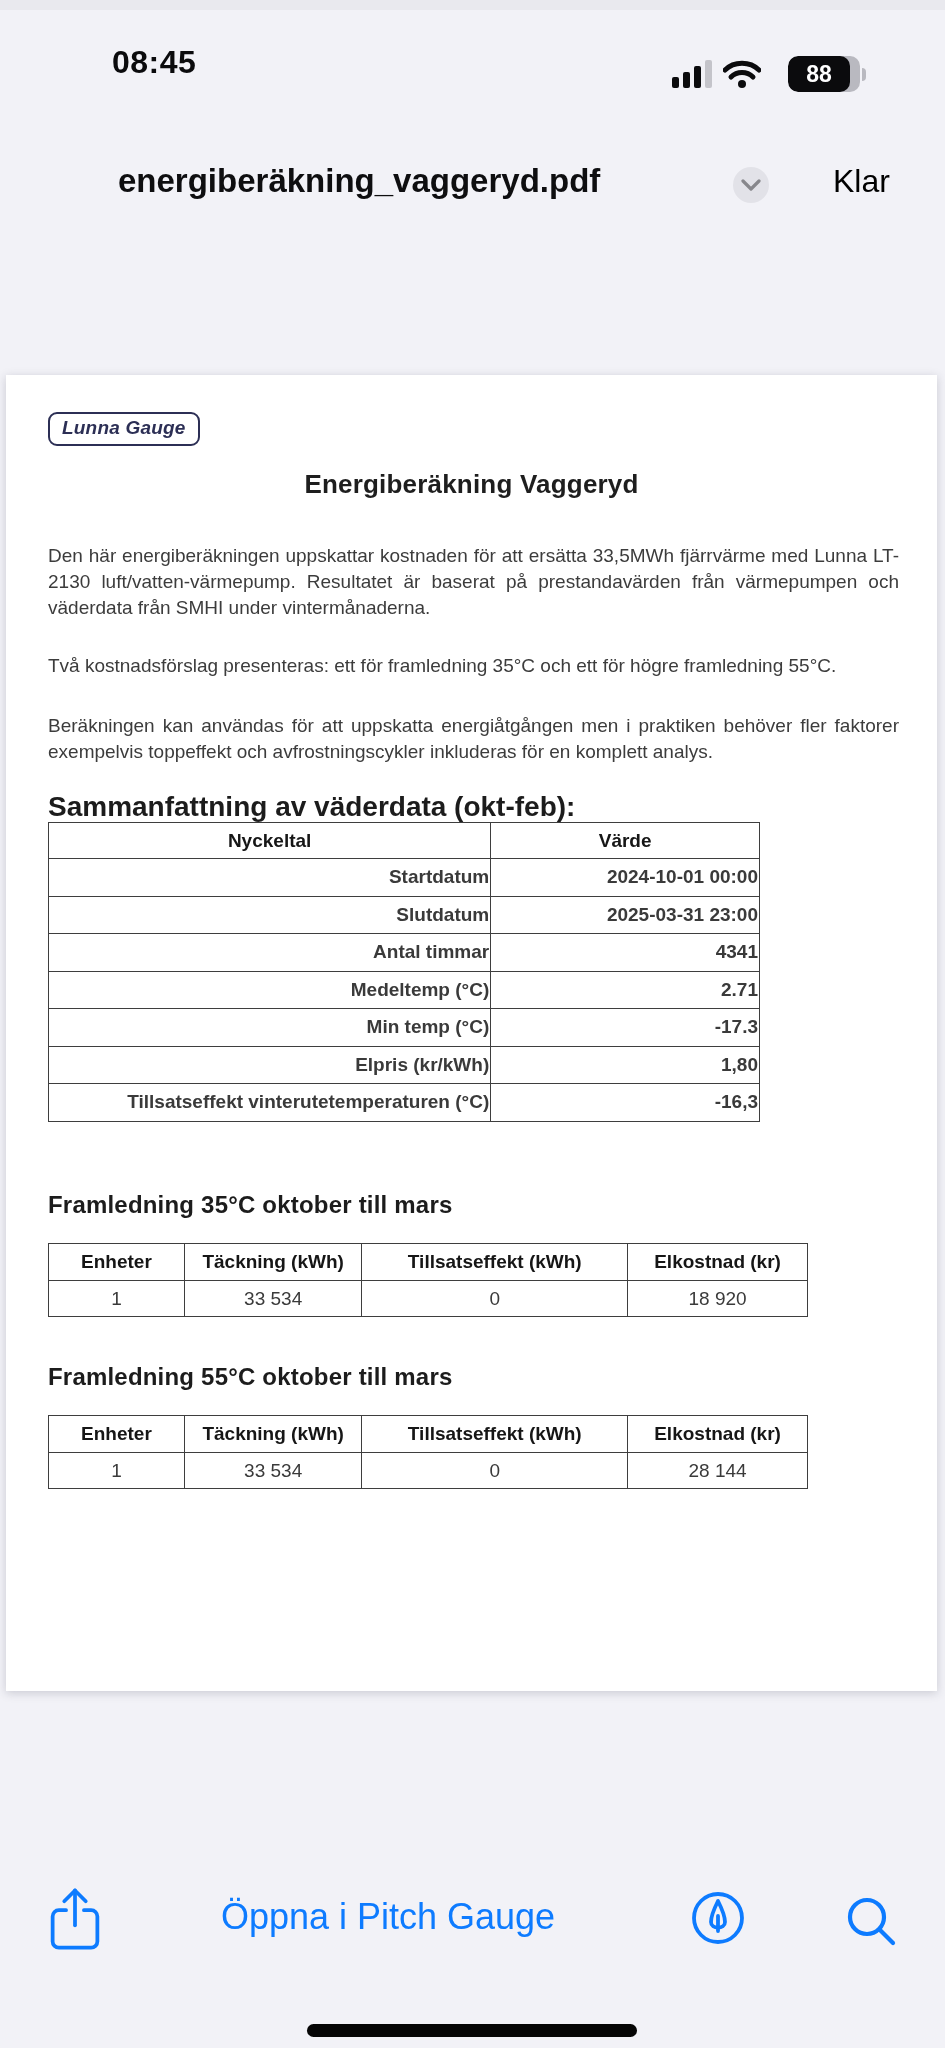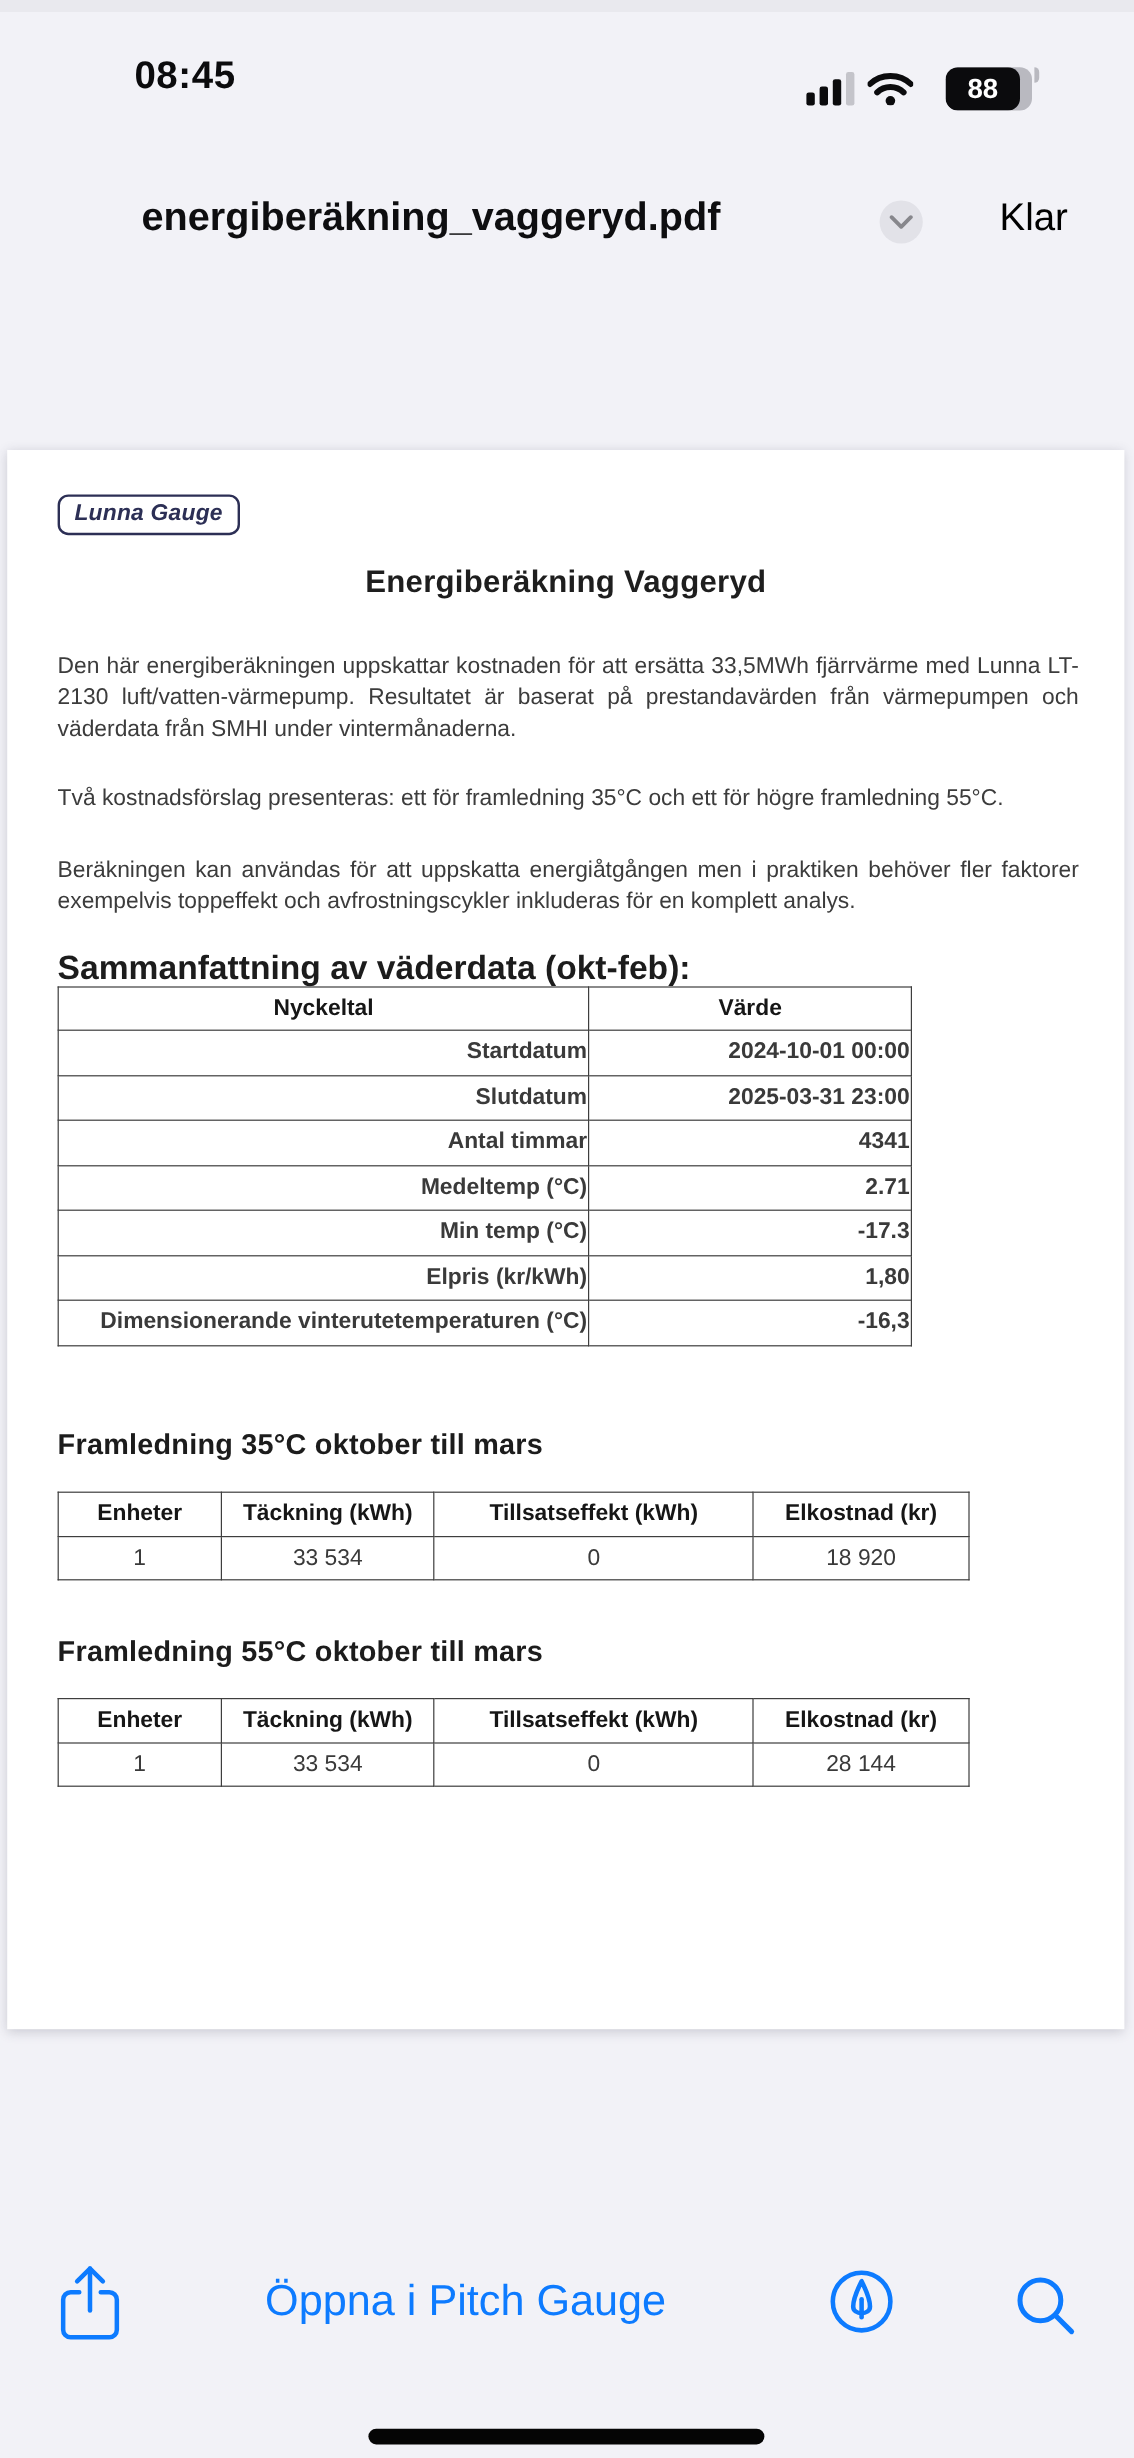--- a/index.html
+++ b/index.html
@@ -12,7 +12,7 @@
   .sig{display:flex;align-items:flex-end;gap:4px;height:28px;}
   .sig i{display:block;width:7px;border-radius:2px;background:#0b0b0d;}
   .sig i.dim{background:#c4c4ca;}
-  .battery{position:relative;display:flex;align-items:flex-start;padding-left:16px;}
+  .battery{position:relative;display:flex;align-items:center;padding-left:16px;}
   .batt-body{width:72px;height:36px;border-radius:10px;background:#b9b9c0;overflow:hidden;position:relative;}
   .batt-fill{position:absolute;left:0;top:0;bottom:0;width:62px;border-radius:10px;background:#0b0b0d;display:flex;align-items:center;justify-content:center;}
   .batt-fill span{color:#fff;font-size:23px;font-weight:700;}

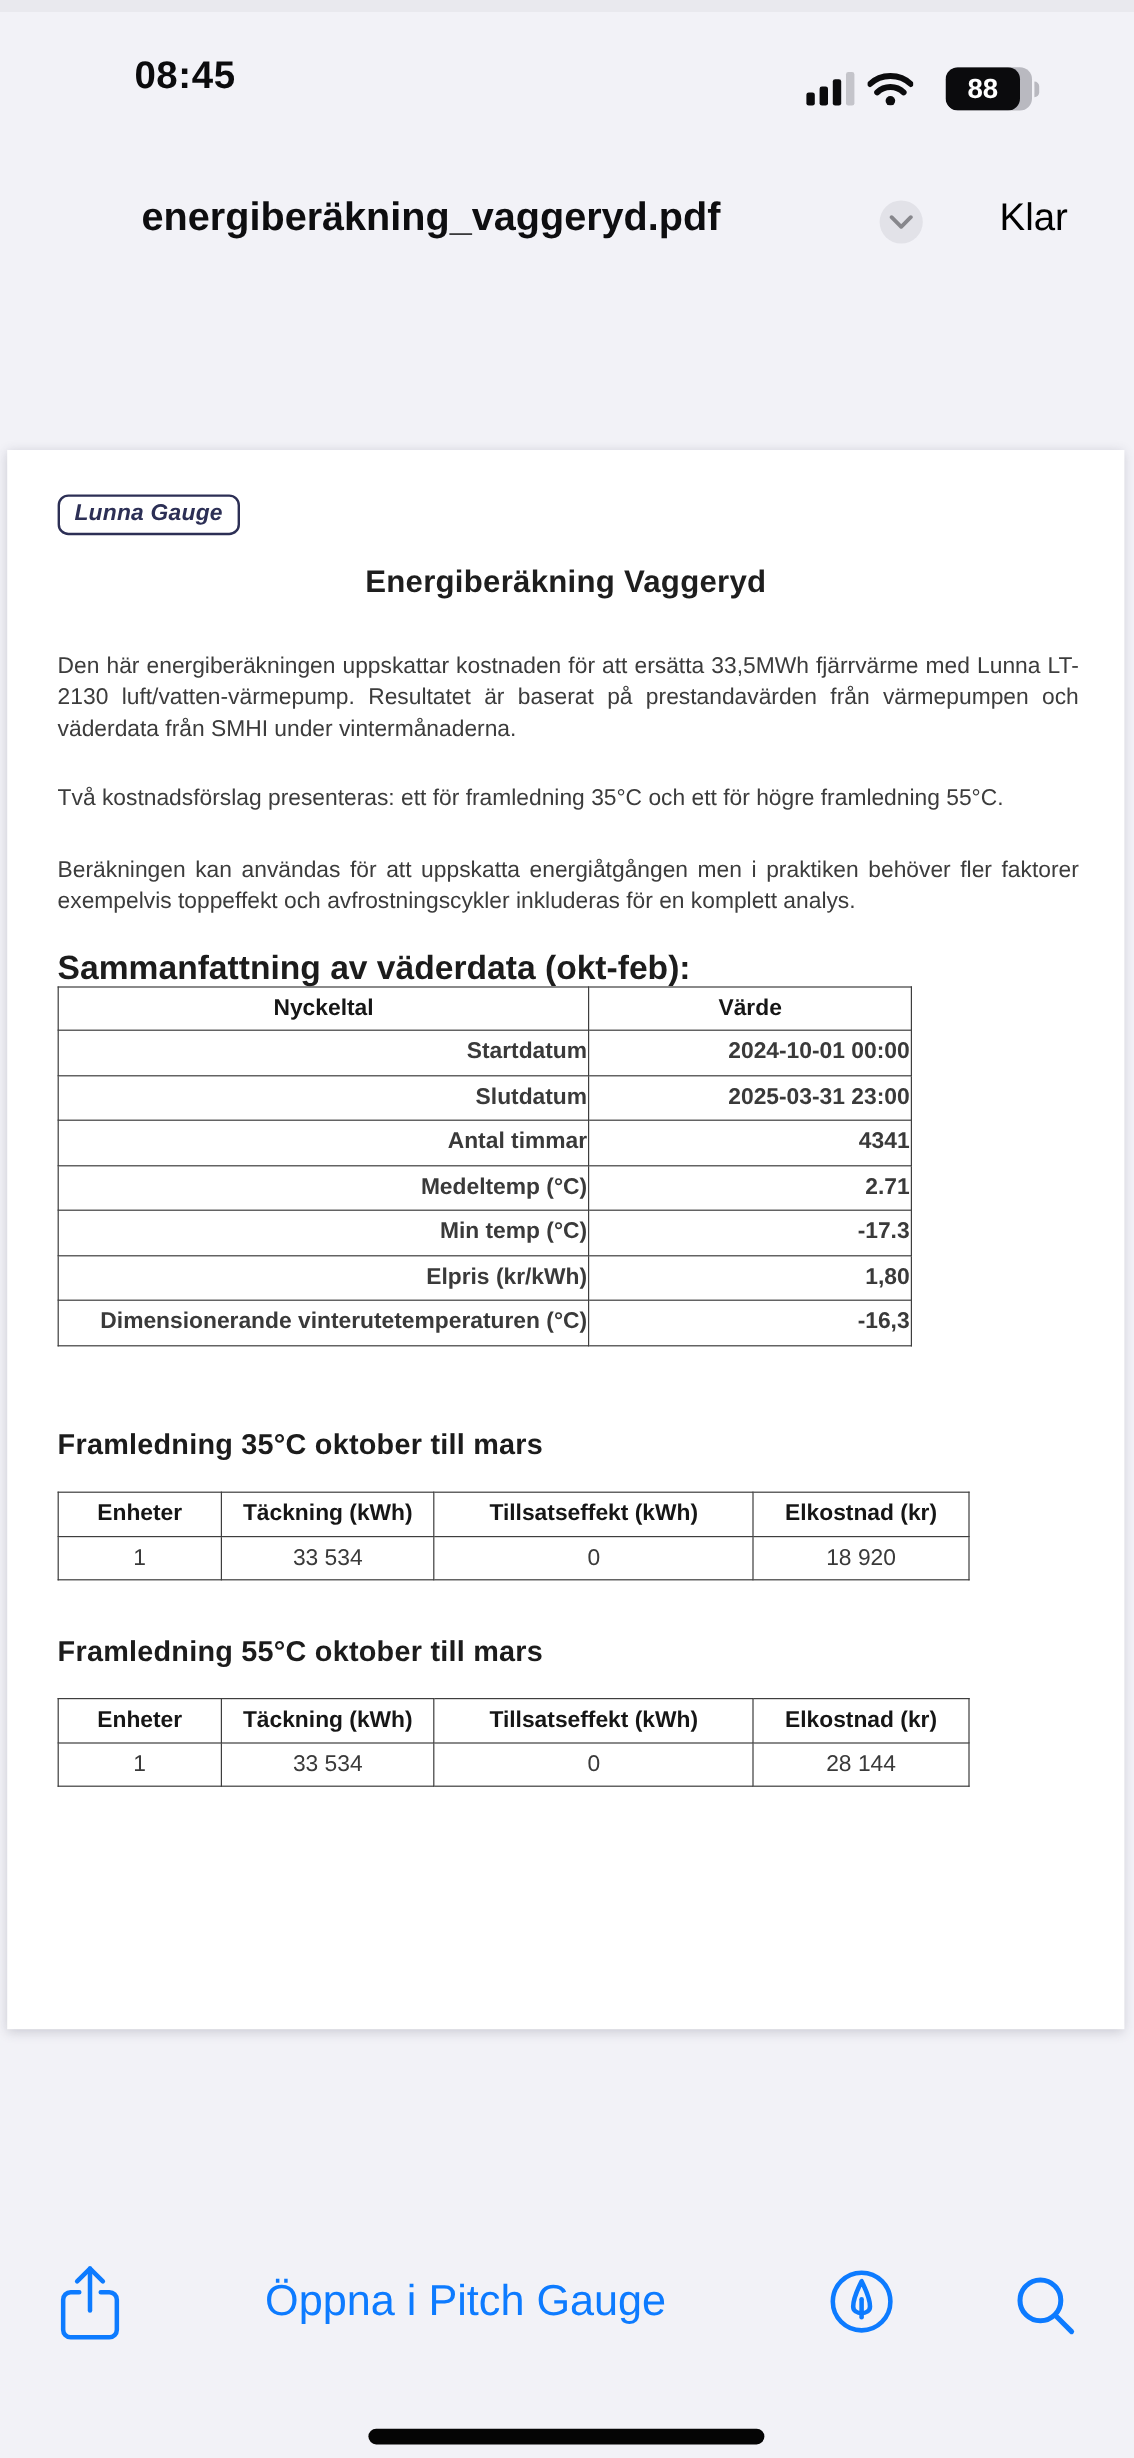--- a/index.html
+++ b/index.html
@@ -136,7 +136,7 @@
             <td>1,80</td>
           </tr>
       <tr>
-            <td>Dimensionerande vinterutetemperaturen (°C)</td>
+            <td>Tillsatseffekt vinterutetemperaturen (°C)</td>
             <td>-16,3</td>
           </tr>
     </tbody>

